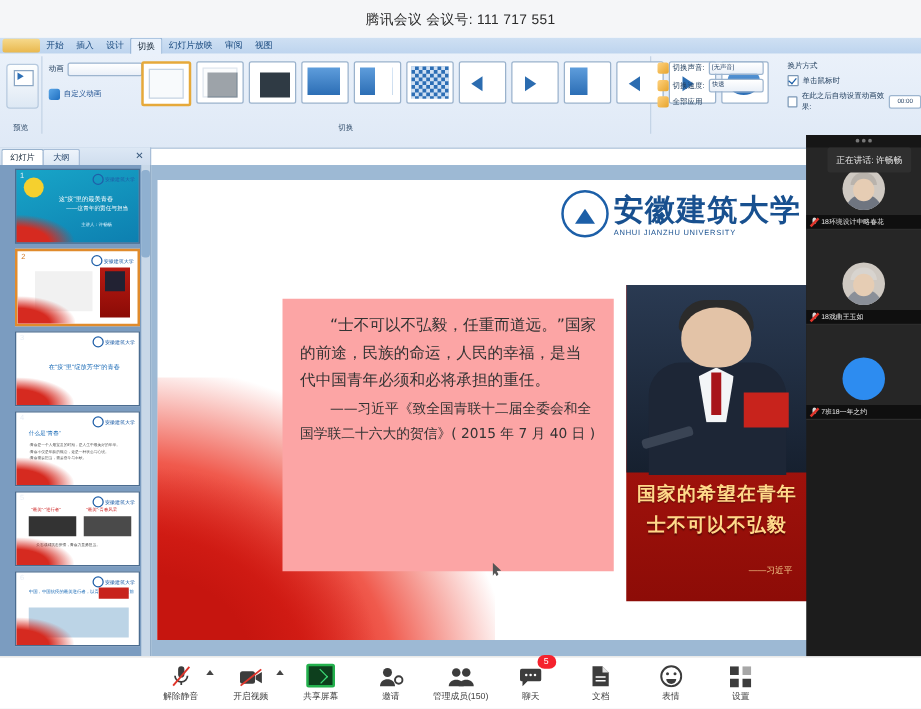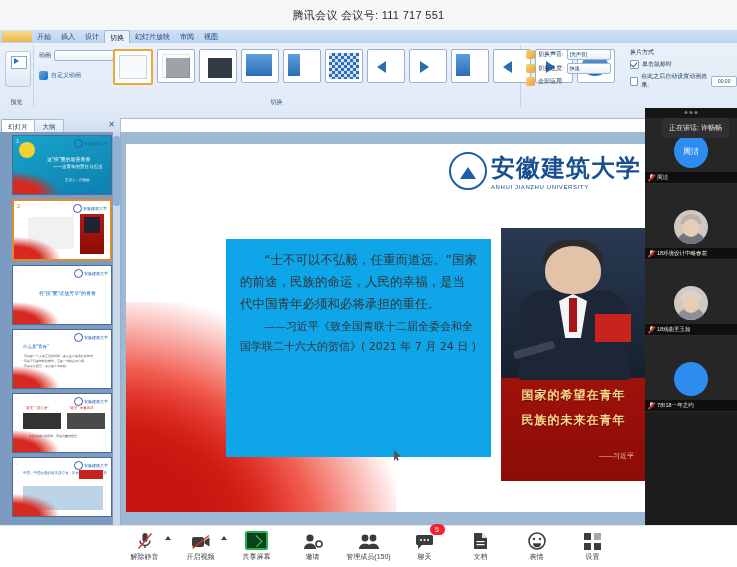--- a/index.html
+++ b/index.html
@@ -421,15 +421,6 @@
 
   <div class="vpanel">
     <div class="vtile">
-      <div class="avatar">
-          <span>周洁</span>
-        </div>
-      <div class="vname">
-        <div class="micoff"></div>
-        <span>周洁</span>
-      </div>
-    </div>
-    <div class="vtile">
       <div class="avatar photo">
         <div class="ph-body"></div>
           <div class="ph-hair"></div>

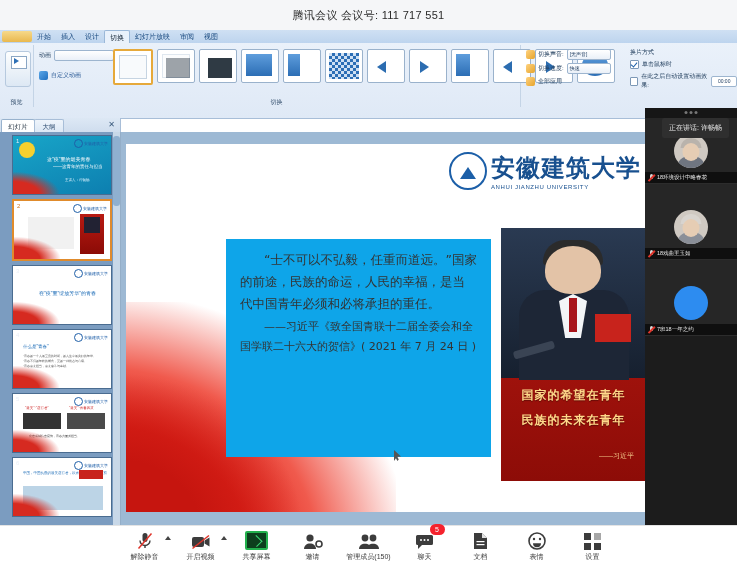--- a/index.html
+++ b/index.html
@@ -119,7 +119,7 @@
   .red-swoosh2{position:absolute;left:-10px;bottom:-20px;width:200px;height:170px;
     background:radial-gradient(ellipse at 0% 100%,#c6150f 30%,rgba(255,255,255,0) 66%);}
   .quote-card{position:absolute;left:100px;top:95px;width:265px;height:218px;
-    background:#0ea5e9;padding:10px 14px;box-sizing:border-box;}
+    background:#fca5a5;padding:10px 14px;box-sizing:border-box;}
   .qtext{font-family:"DejaVu Sans",sans-serif;font-size:12.5px;line-height:22px;color:#333;text-indent:24px;}
   .qsrc{font-family:"DejaVu Sans",sans-serif;font-size:11px;line-height:20px;color:#333;text-indent:24px;margin-top:2px;}
   .poster{position:absolute;left:375px;top:84px;width:145px;height:253px;

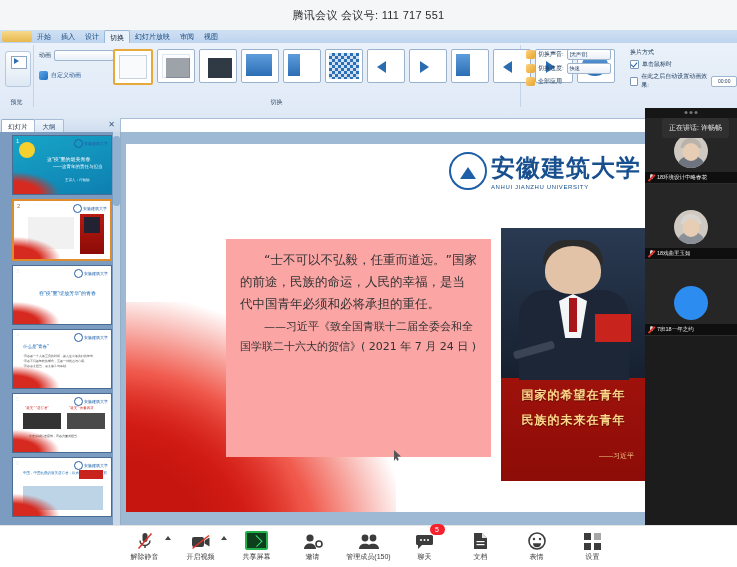--- a/index.html
+++ b/index.html
@@ -393,7 +393,7 @@
 
         <div class="quote-card">
           <div class="qtext">“士不可以不弘毅，任重而道远。”国家的前途，民族的命运，人民的幸福，是当代中国青年必须和必将承担的重任。</div>
-          <div class="qsrc">——习近平《致全国青联十二届全委会和全国学联二十六大的贺信》( 2021 年 7 月 24 日 )</div>
+          <div class="qsrc">——习近平《致全国青联十二届全委会和全国学联二十六大的贺信》( 2015 年 7 月 40 日 )</div>
         </div>
 
         <div class="poster">

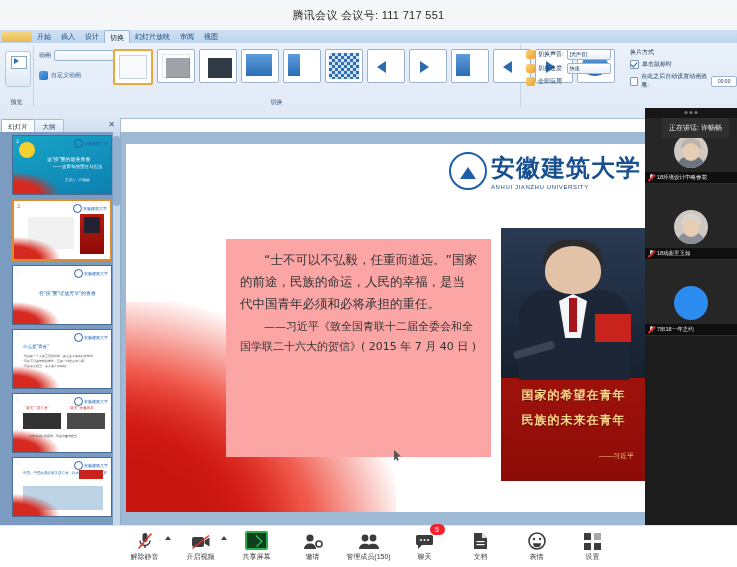--- a/index.html
+++ b/index.html
@@ -135,7 +135,7 @@
   .p-mic{position:absolute;left:12px;top:118px;width:42px;height:8px;background:#3a4454;transform:rotate(-16deg);border-radius:3px;}
   .p-cal{position:absolute;left:94px;top:86px;width:36px;height:28px;background:#c8231c;}
   .poster .ptxt{position:absolute;left:0;top:155px;width:145px;text-align:center;}
-  .ptl{font-family:"DejaVu Serif",serif;font-size:12px;font-weight:bold;color:#ffd98a;line-height:25px;
+  .ptl{font-family:"DejaVu Serif",serif;font-size:15px;font-weight:bold;color:#ffd98a;line-height:25px;
     text-shadow:0 1px 1px rgba(0,0,0,.4);letter-spacing:1px;}
   .psig{font-size:7px;color:#f3c98a;text-align:right;padding-right:12px;margin-top:18px;}
   .cursor{position:absolute;left:268px;top:306px;width:7px;height:11px;

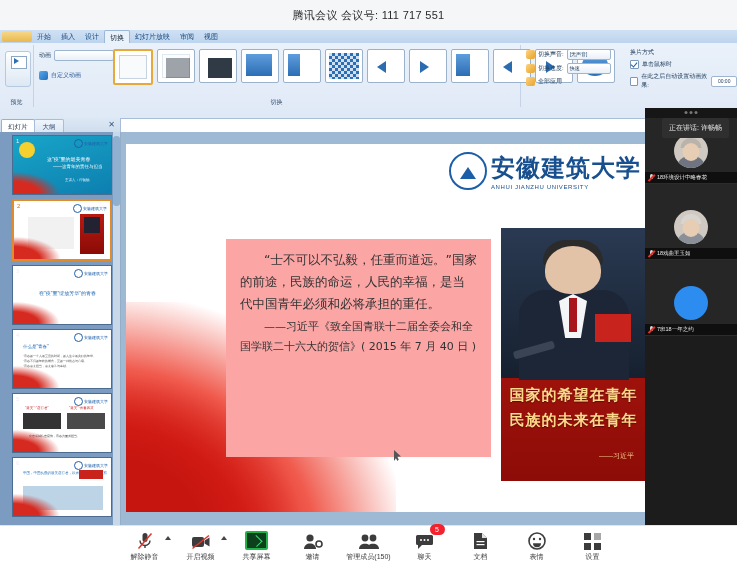--- a/index.html
+++ b/index.html
@@ -408,7 +408,7 @@
           </div>
           <div class="ptxt">
             <div class="ptl">国家的希望在青年</div>
-            <div class="ptl">民族的未来在青年</div>
+            <div class="ptl">士不可以不弘毅</div>
             <div class="psig">——习近平</div>
           </div>
         </div>

